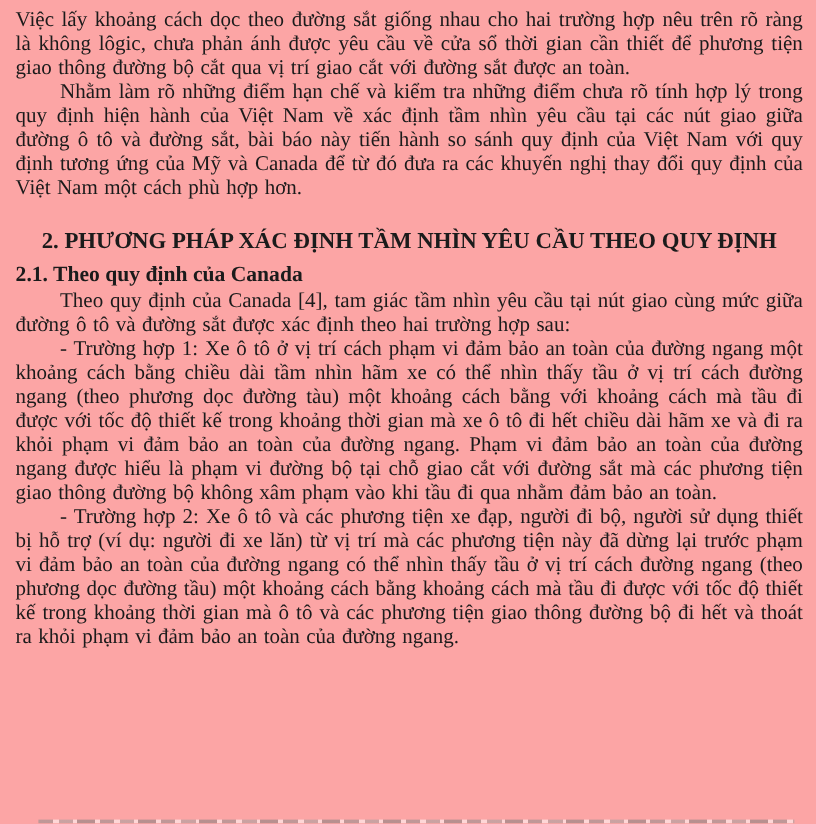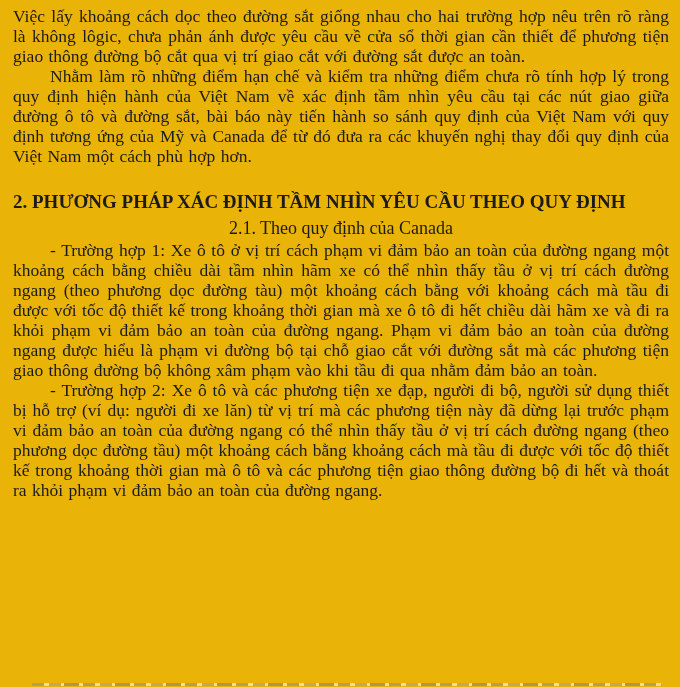--- a/index.html
+++ b/index.html
@@ -12,7 +12,7 @@
     width: 680px;
     height: 687px;
     box-sizing: border-box;
-    background: #eab308;
+    background: #fca5a5;
     overflow: hidden;
     padding: 6px 11px 0 13px;
     font-family: "Liberation Serif", "DejaVu Serif", serif;

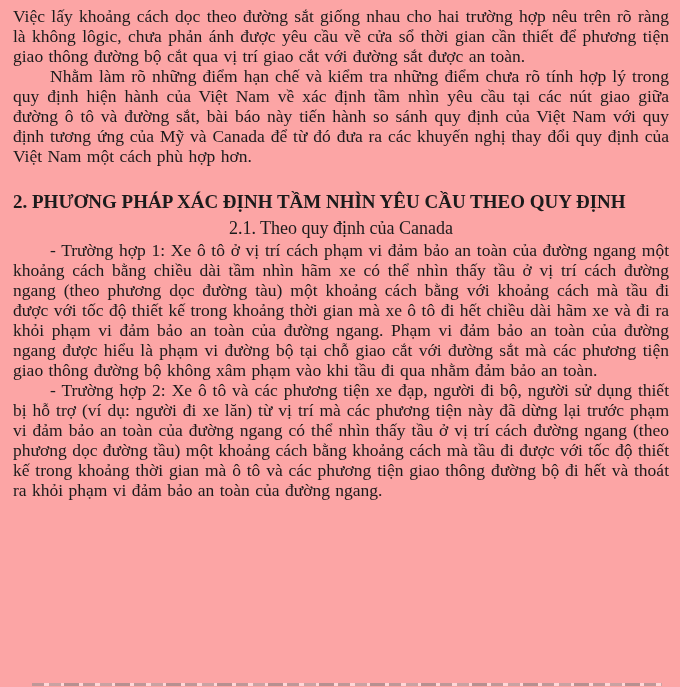--- a/index.html
+++ b/index.html
@@ -34,7 +34,7 @@
     font-size: 19px;
     line-height: 25px;
     font-weight: bold;
-    text-align: left;
+    text-align: center;
   }
   h2.sec .hline {
     display: block;

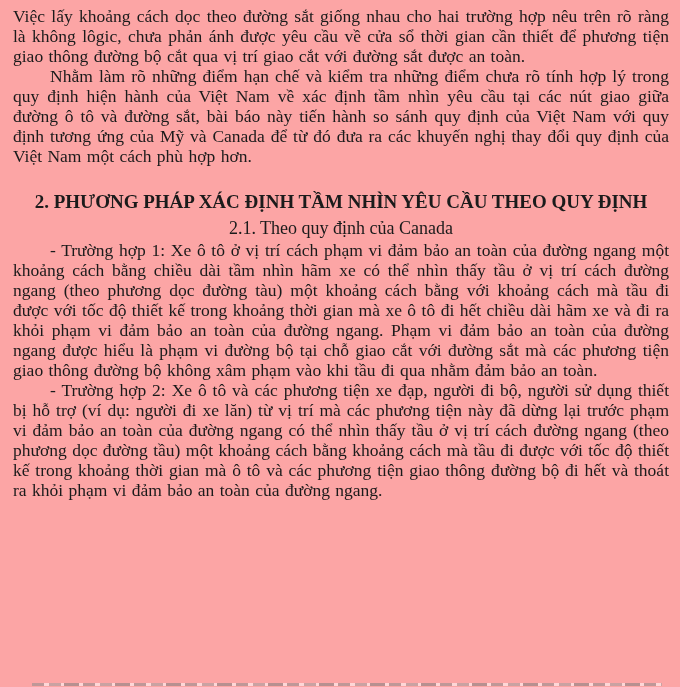--- a/index.html
+++ b/index.html
@@ -43,8 +43,8 @@
     margin: 0 0 1px 0;
     font-size: 18px;
     line-height: 22px;
-    font-weight: normal;
-    text-align: center;
+    font-weight: bold;
+    text-align: left;
   }
   .italic-lead {
     font-style: italic;

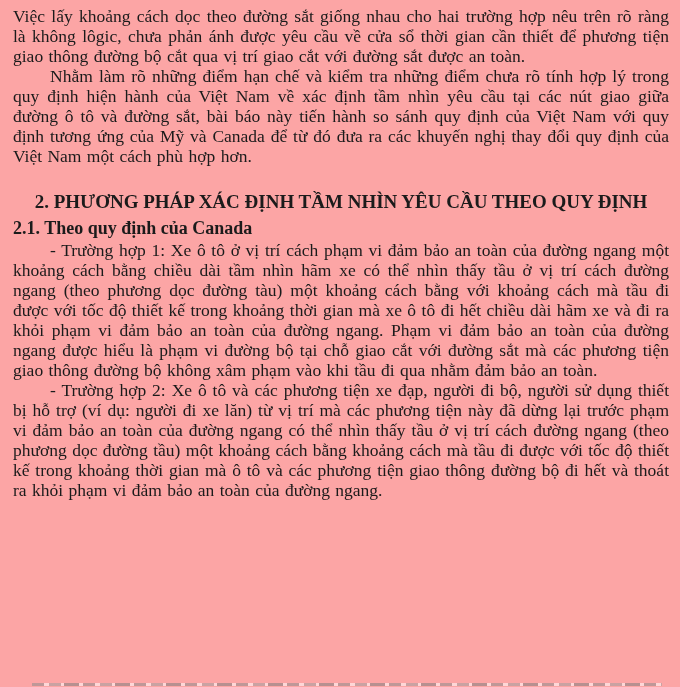--- a/index.html
+++ b/index.html
@@ -82,6 +82,7 @@
 
   <h3 class="subsec">2.1. Theo quy định của Canada</h3>
 
+  <p class="body">Theo quy định của Canada [4], tam giác tầm nhìn yêu cầu tại nút giao cùng mức giữa đường ô tô và đường sắt được xác định theo hai trường hợp sau:</p>
 
   <p class="body">- Trường hợp 1: Xe ô tô ở vị trí cách phạm vi đảm bảo an toàn của đường ngang một khoảng cách bằng chiều dài tầm nhìn hãm xe có thể nhìn thấy tầu ở vị trí cách đường ngang (theo phương dọc đường tàu) một khoảng cách bằng với khoảng cách mà tầu đi được với tốc độ thiết kế trong khoảng thời gian mà xe ô tô đi hết chiều dài hãm xe và đi ra khỏi phạm vi đảm bảo an toàn của đường ngang. Phạm vi đảm bảo an toàn của đường ngang được hiểu là phạm vi đường bộ tại chỗ giao cắt với đường sắt mà các phương tiện giao thông đường bộ không xâm phạm vào khi tầu đi qua nhằm đảm bảo an toàn.</p>
 

